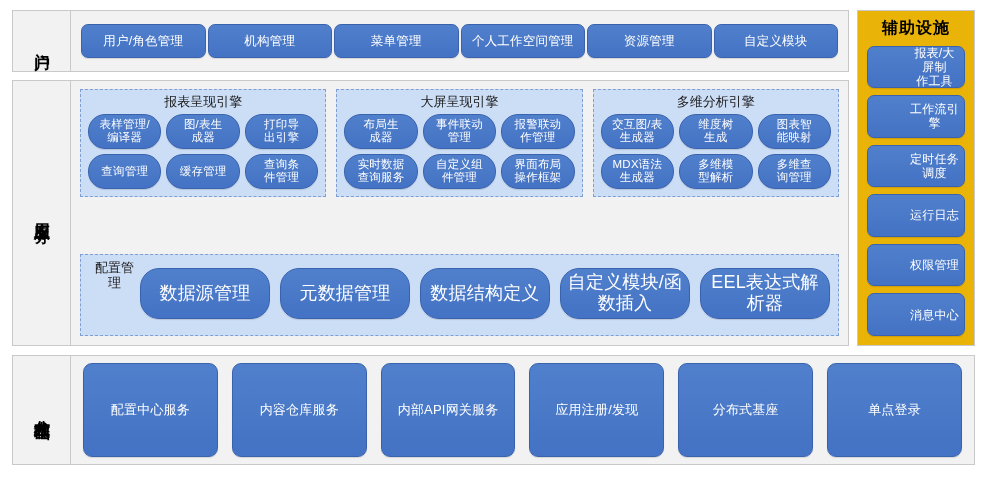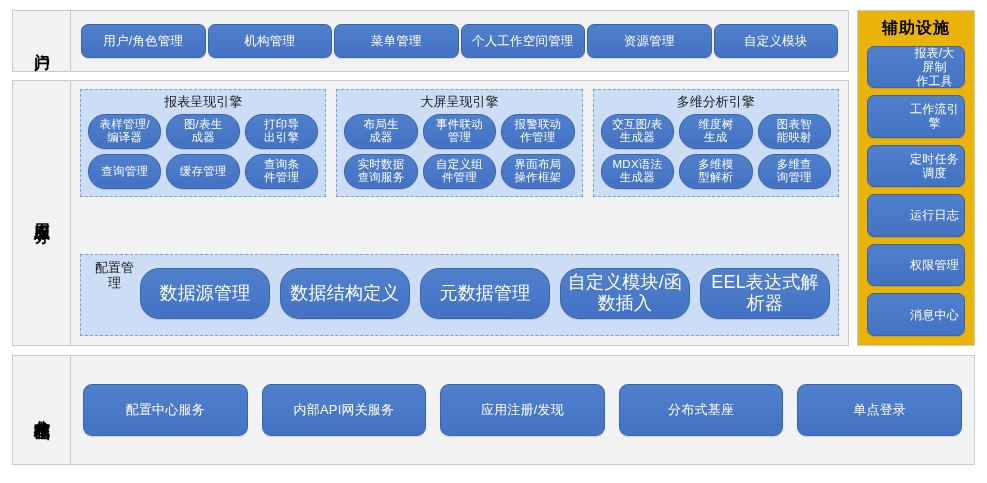--- a/index.html
+++ b/index.html
@@ -311,8 +311,8 @@
             <div class="engine-title">配置管理</div>
             <div class="config-row" id="config-items">
                 <div class="btn">数据源管理</div>
+                <div class="btn">元数据管理</div>
                 <div class="btn">数据结构定义</div>
-                <div class="btn">元数据管理</div>
                 <div class="btn">自定义模块/函数插入</div>
                 <div class="btn">EEL表达式解析器</div>
               </div>

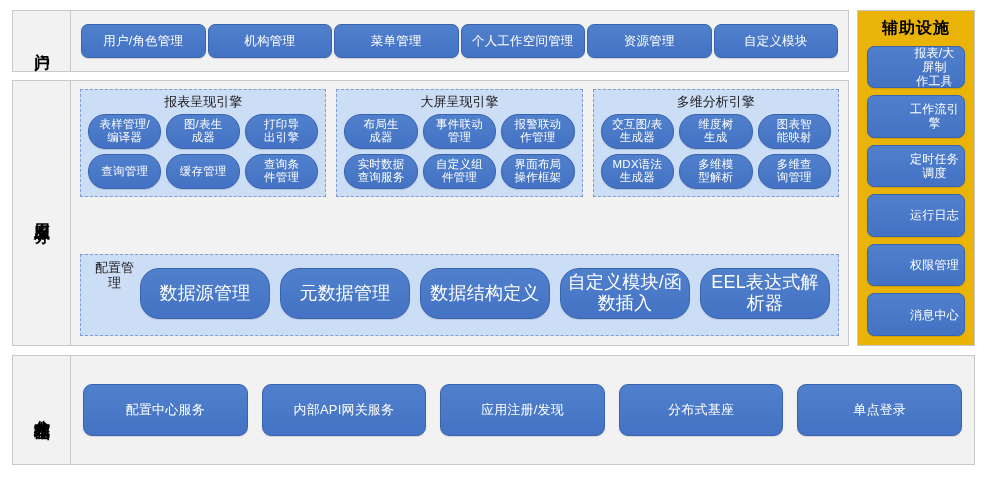--- a/index.html
+++ b/index.html
@@ -222,7 +222,7 @@
   }
   #base-section .btn {
     flex: 1 1 0;
-    height: 52px;
+    height: 94px;
     font-size: 13px;
     border-radius: 9px;
   }

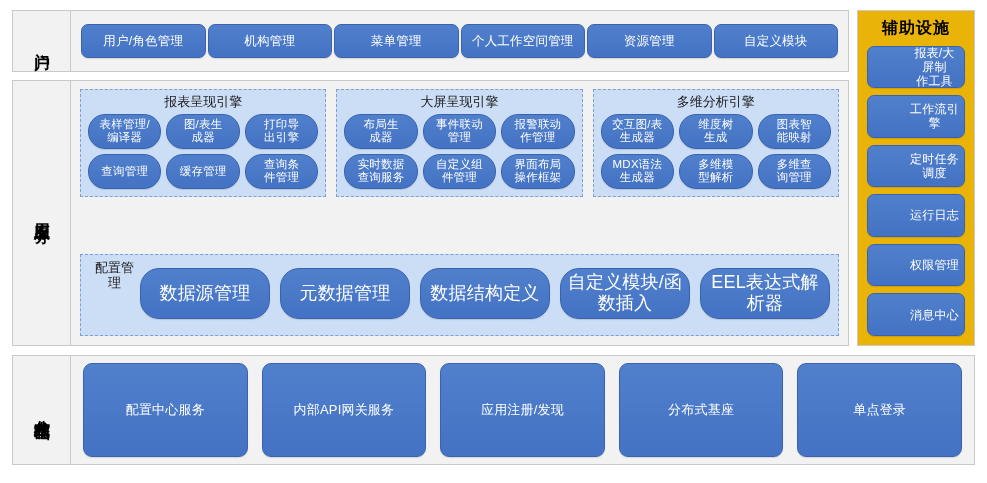--- a/index.html
+++ b/index.html
@@ -343,6 +343,7 @@
     </div>
     <div class="band-body" id="base-items">
         <div class="btn">配置中心服务</div>
+        <div class="btn">内容仓库服务</div>
         <div class="btn">内部API网关服务</div>
         <div class="btn">应用注册/发现</div>
         <div class="btn">分布式基座</div>

